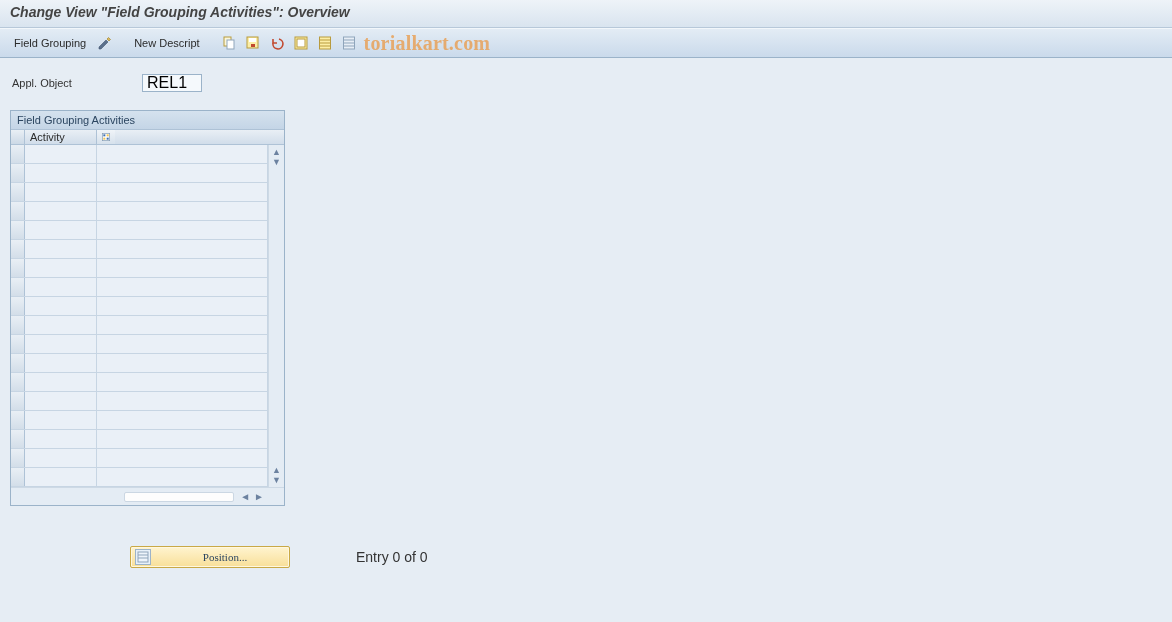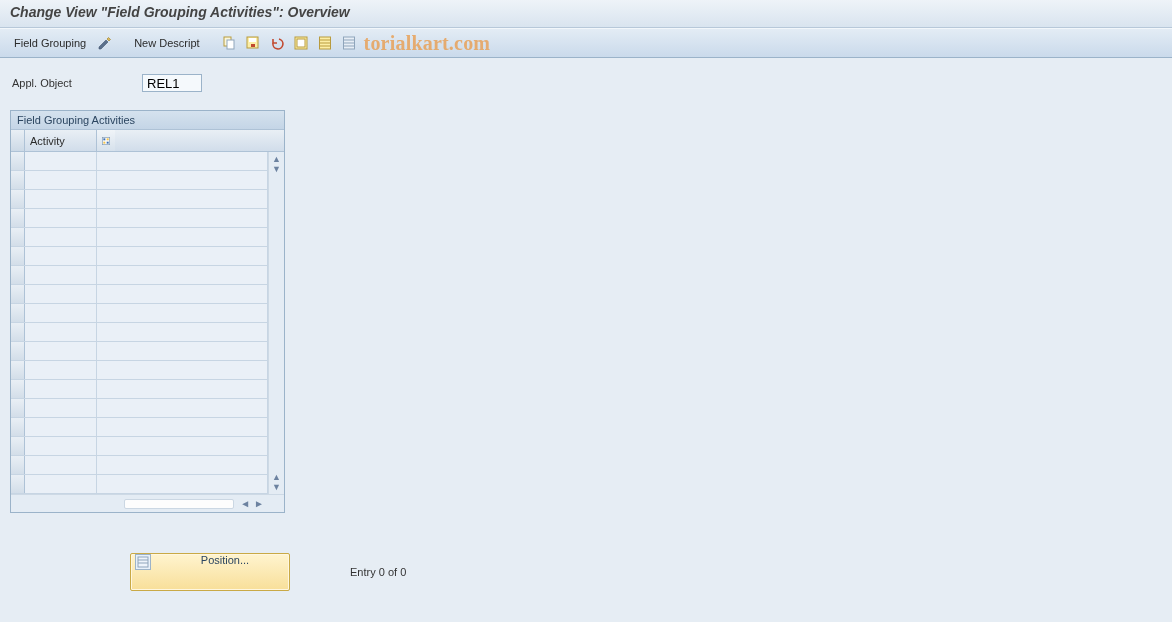--- a/index.html
+++ b/index.html
@@ -67,7 +67,7 @@
     .field-row label { font-size: 11px; color: #333; width: 120px; }
     .ro-input {
       border: 1px solid #9bb3c9; background: #f5f9fc;
-      height: 18px; padding: 1px 4px; font-size: 13px; width: 60px;
+      height: 18px; padding: 1px 4px; font-size: 16px; width: 60px;
     }
 
     

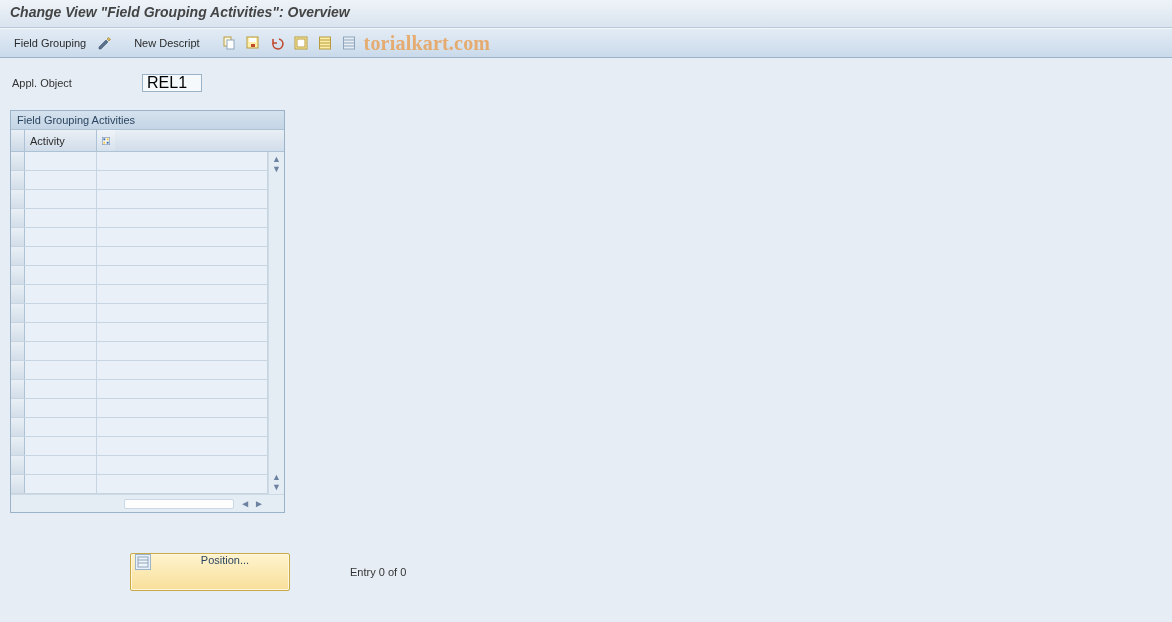--- a/index.html
+++ b/index.html
@@ -84,7 +84,7 @@
     }
     .table-head {
       display: flex; background: linear-gradient(#e9eff5, #d1ddea);
-      border-bottom: 1px solid #aec2d6; height: 22px; text-align: center;
+      border-bottom: 1px solid #aec2d6; height: 15px; text-align: center;
     }
     .th {
       border-right: 1px solid #aec2d6;

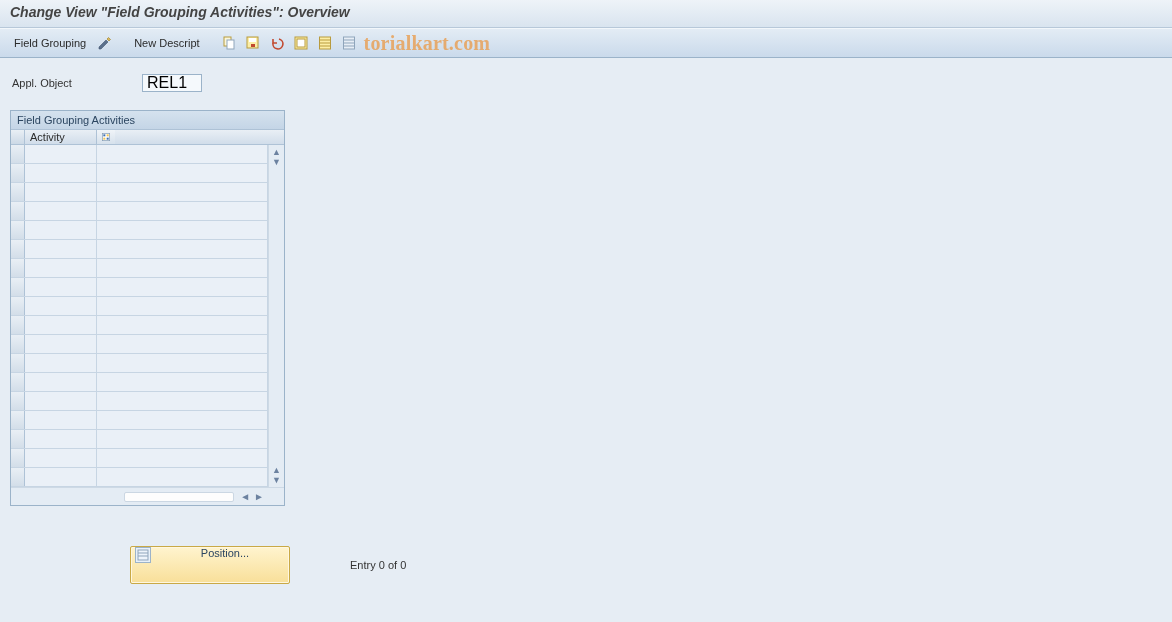--- a/index.html
+++ b/index.html
@@ -129,11 +129,12 @@
       display:flex; align-items:center; gap:60px; margin-top: 40px; padding-left: 120px;
     }
     .position-btn {
-      width: 160px; height: 38px;
+      width: 160px; height: 22px;
       background: linear-gradient(#fff4cf,#f8df99);
       border: 1px solid #c9a946; border-radius:2px;
-      display:flex; gap:10px; padding-left:4px;
+      display:flex; align-items:center; gap:10px; padding-left:4px;
       box-shadow: inset 0 0 0 1px #fff7df;
+      font-family: Liberation Serif, serif;
     }
     .position-btn .picon { width:16px; height:16px; background:#e8f1fa; border:1px solid #9cb3c9; display:flex; align-items:center; justify-content:center;}
     .position-btn .plabel { flex:1; text-align:center; font-size:11px; color:#2b4560; }

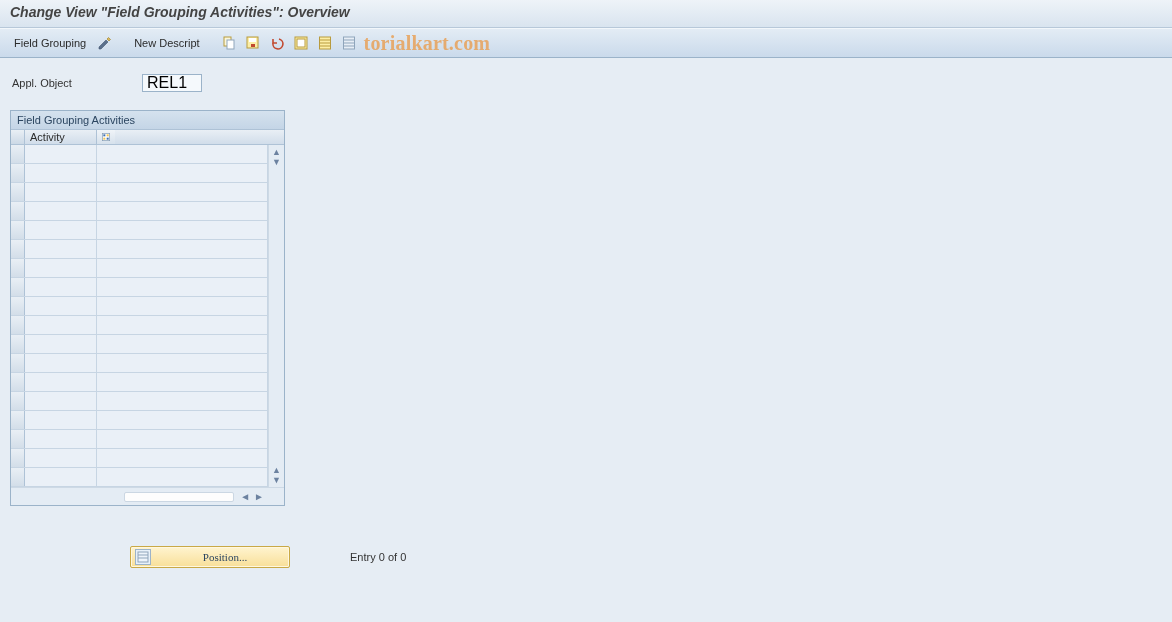--- a/index.html
+++ b/index.html
@@ -138,7 +138,7 @@
     }
     .position-btn .picon { width:16px; height:16px; background:#e8f1fa; border:1px solid #9cb3c9; display:flex; align-items:center; justify-content:center;}
     .position-btn .plabel { flex:1; text-align:center; font-size:11px; color:#2b4560; }
-    .entry-text { font-size: 11px; color:#333; }
+    .entry-text { font-size: 14px; color:#333;margin-left:6px; }
   </style>
 </head>
 <body>

